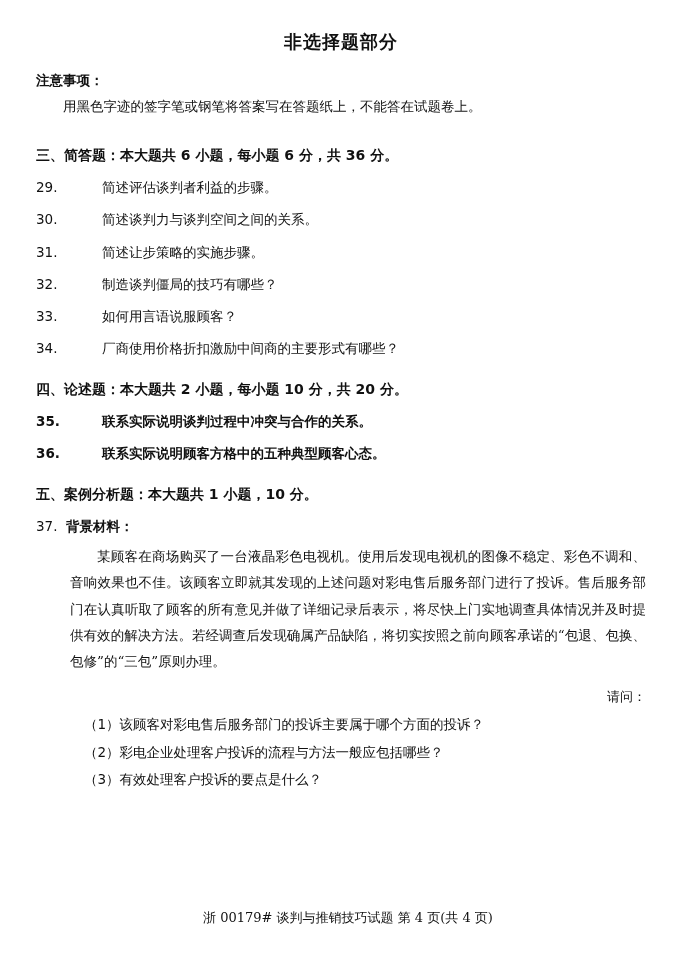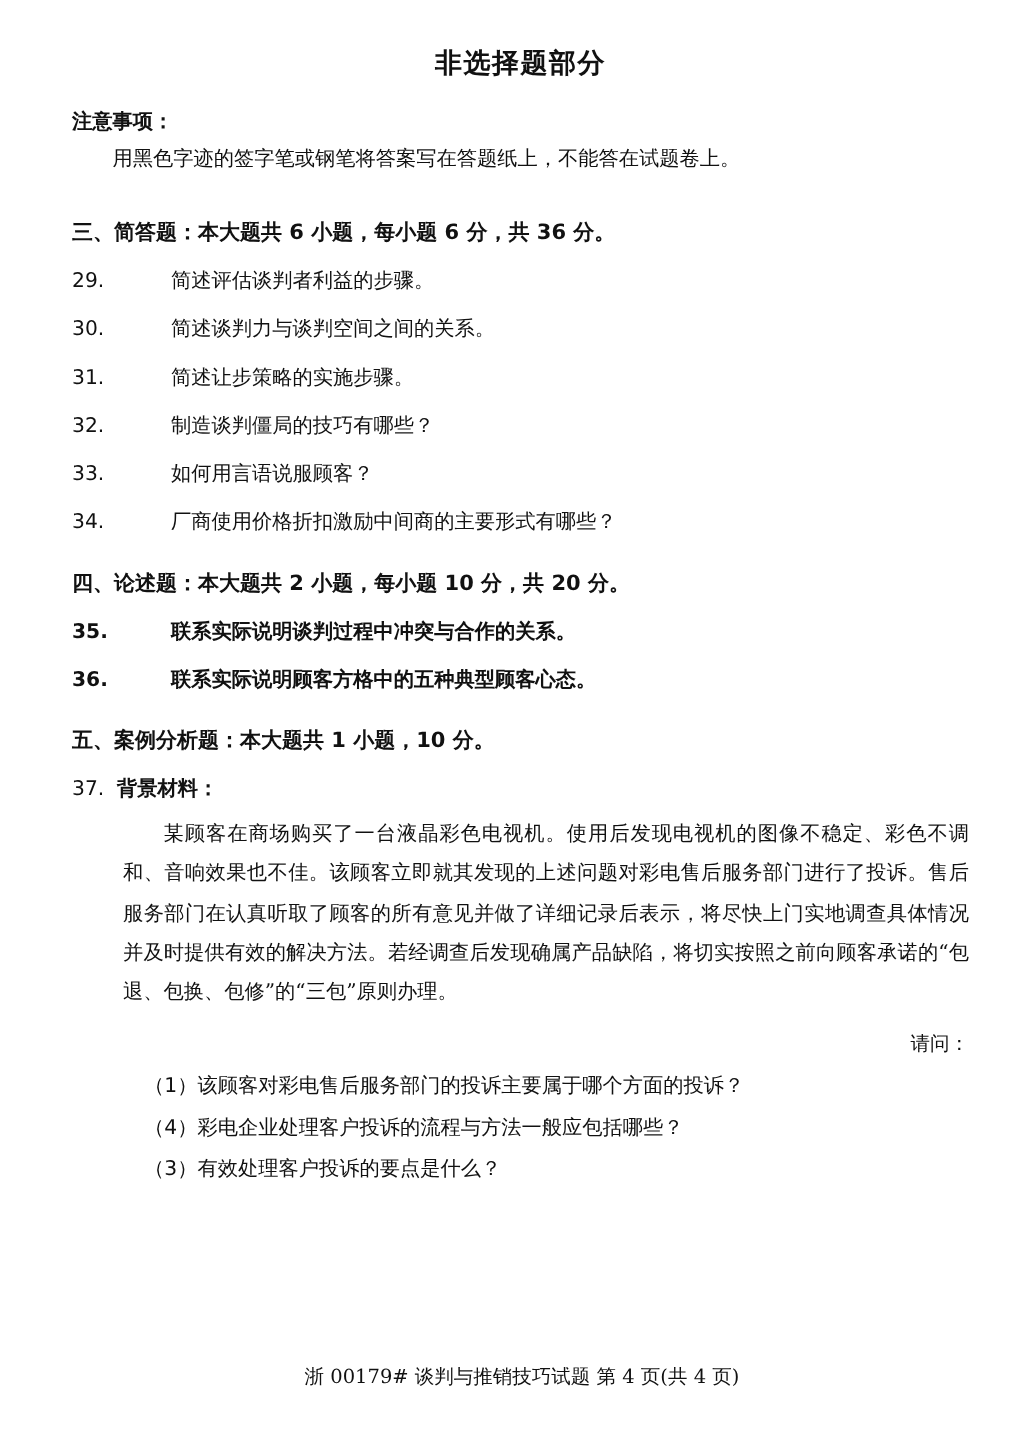--- a/index.html
+++ b/index.html
@@ -19,7 +19,7 @@
     width: 680px;
     height: 953px;
     box-sizing: border-box;
-    padding: 22px 34px 10px 48px;
+    padding: 22px 34px 10px 36px;
     position: relative;
   }
   .doc-title {

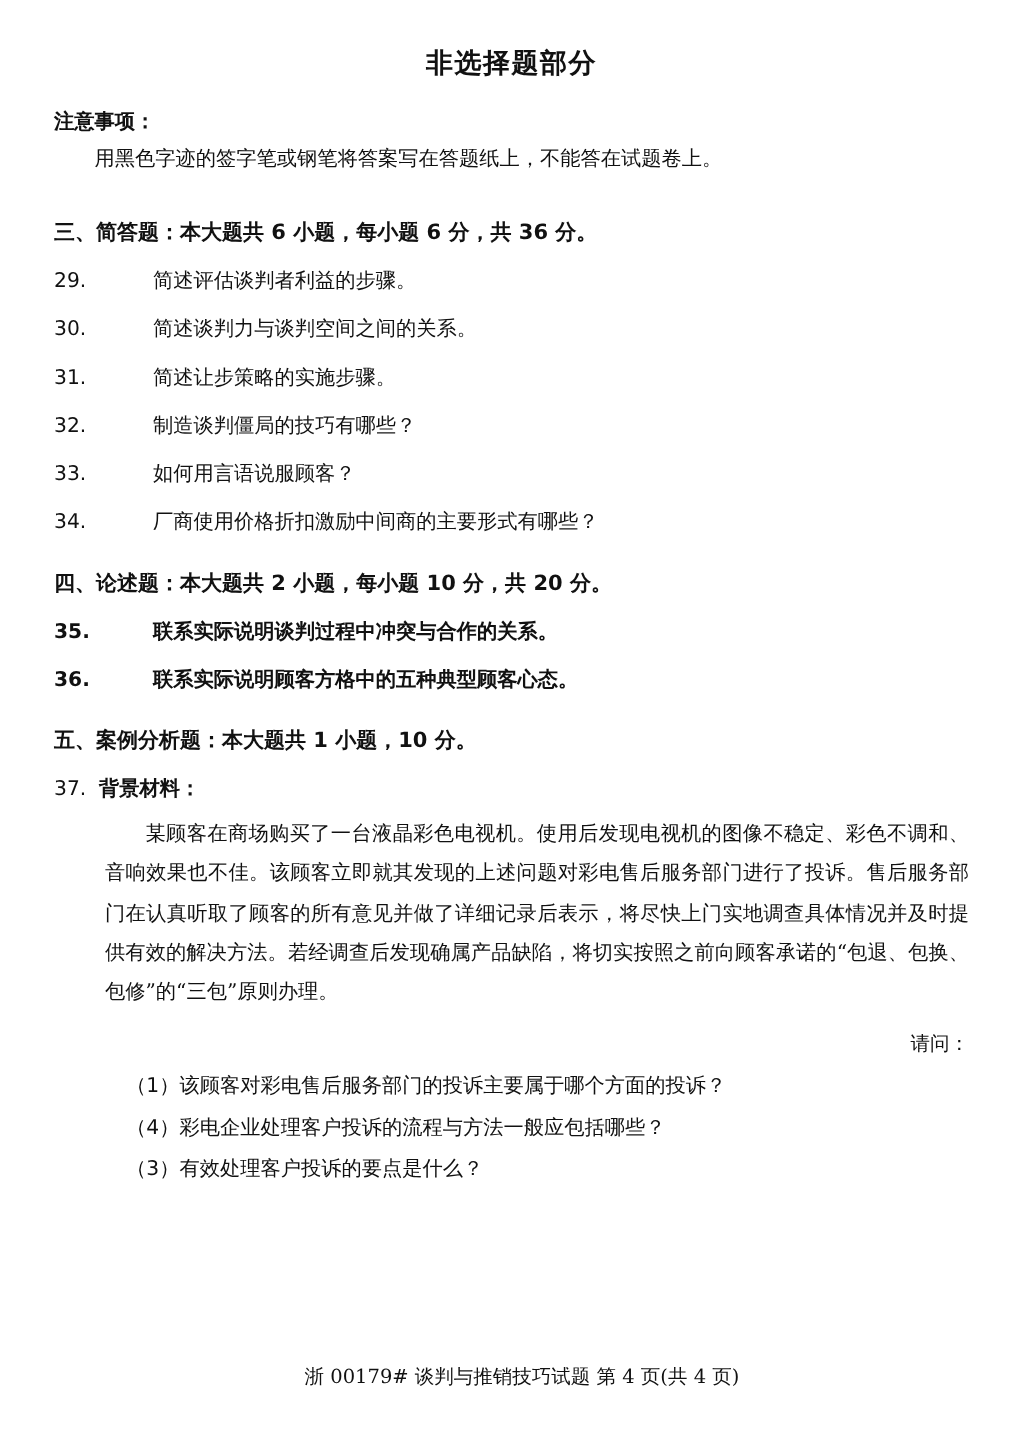--- a/index.html
+++ b/index.html
@@ -162,7 +162,7 @@
   <div class="case-prompt">请问：</div>
 
   <div class="case-q">（1）该顾客对彩电售后服务部门的投诉主要属于哪个方面的投诉？</div>
-  <div class="case-q">（4）彩电企业处理客户投诉的流程与方法一般应包括哪些？</div>
+  <div class="case-q">（2）彩电企业处理客户投诉的流程与方法一般应包括哪些？</div>
   <div class="case-q">（3）有效处理客户投诉的要点是什么？</div>
 
   <div class="footer">浙 00179# 谈判与推销技巧试题 第 4 页(共 4 页)</div>

